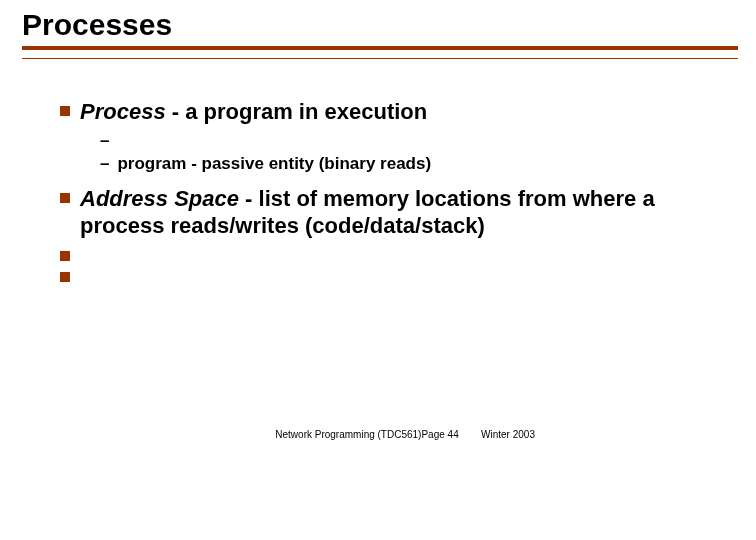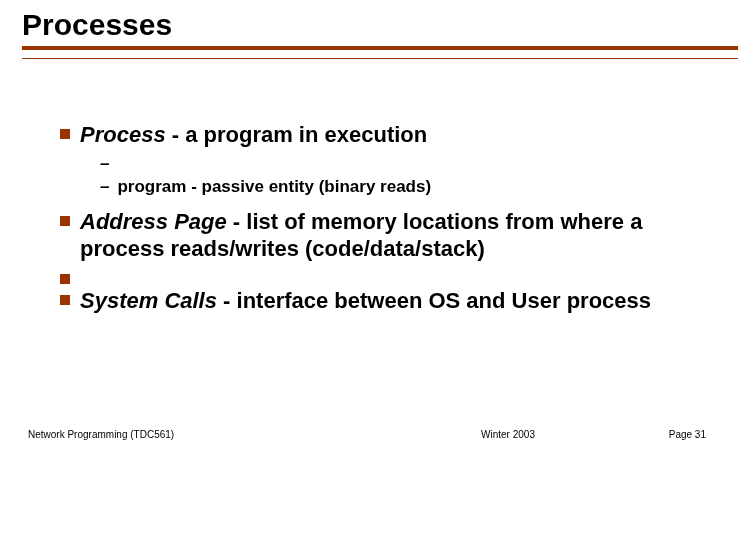--- a/index.html
+++ b/index.html
@@ -39,7 +39,7 @@
     background: #993300;
   }
   .content {
-    padding: 75px 40px 0 60px;
+    padding: 52px 40px 0 60px;
   }
   .b1 {
     display: flex;

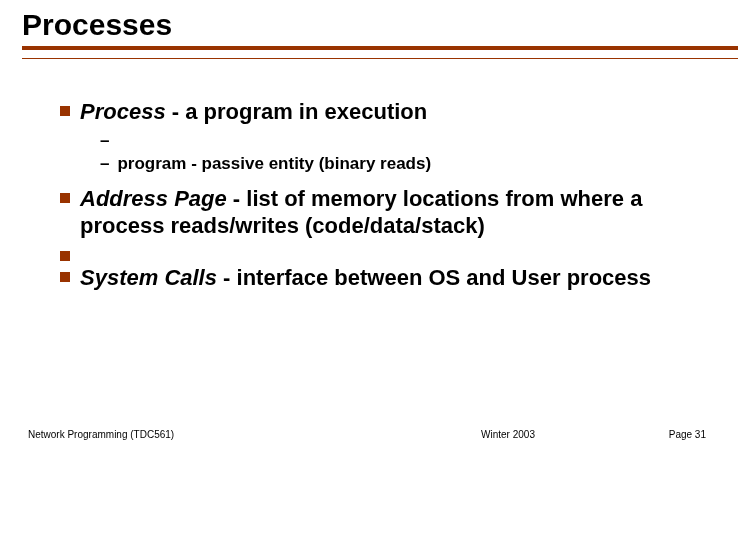--- a/index.html
+++ b/index.html
@@ -112,7 +112,7 @@
       <div class="b1">
         <div class="sq"></div>
         <div class="txt">
-          <span class="ital">Address Page</span><span> - list of memory locations from where a process reads/writes (code/data/stack)</span>
+          <span class="ital">Address Space</span><span> - list of memory locations from where a process reads/writes (code/data/stack)</span>
         </div>
       </div>
       <div class="b1">

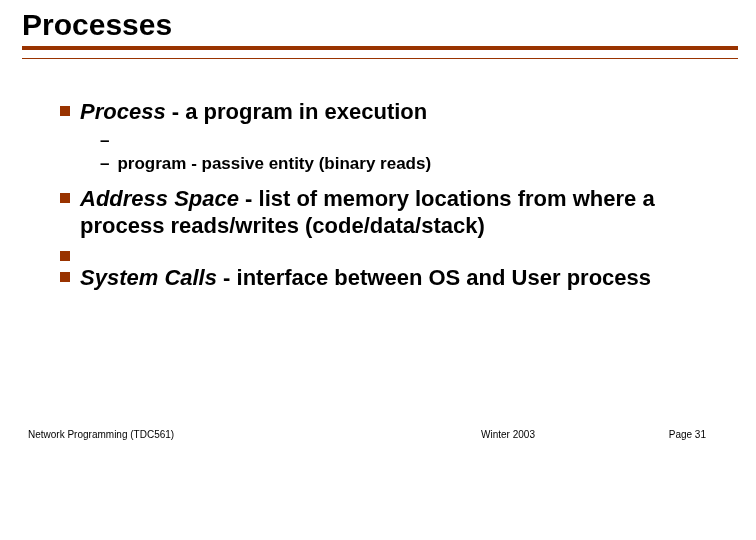--- a/index.html
+++ b/index.html
@@ -120,9 +120,6 @@
       </div>
       <div class="b1">
         <div class="sq"></div>
-        <div class="txt">
-          <span class="ital">System Calls</span><span> - interface between OS and User process</span>
-        </div>
       </div>
     </div>
 

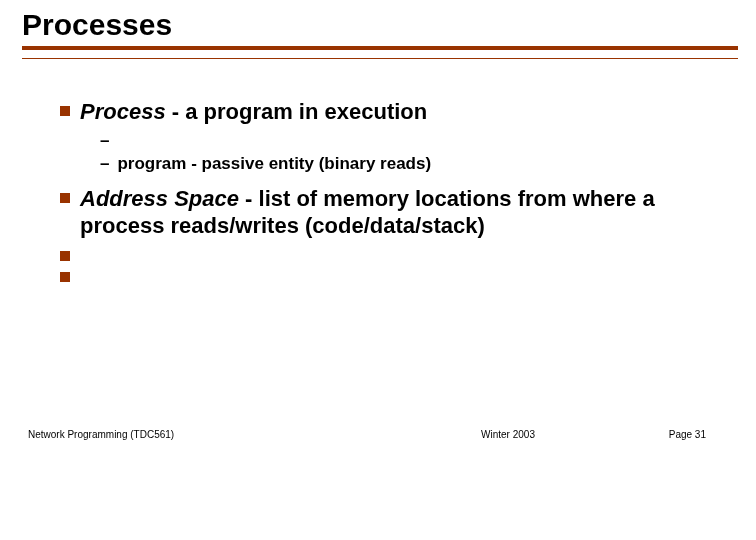--- a/index.html
+++ b/index.html
@@ -69,7 +69,7 @@
     position: absolute;
     left: 0; right: 0; bottom: 16px;
     display: flex;
-    justify-content: space-between;
+    justify-content: center;
     padding: 0 50px 0 28px;
     font-size: 10px;
     color: #000;

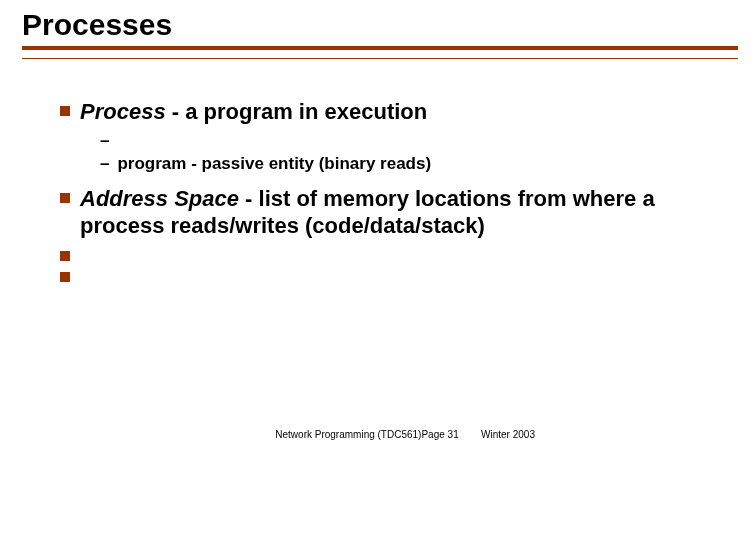--- a/index.html
+++ b/index.html
@@ -128,7 +128,7 @@
   <div class="footer">
     <div>Network Programming (TDC561)</div>
     <div class="mid"><span>Winter   2003</span></div>
-    <div>Page 31</div>
+    <div>Page 44</div>
   </div>
 
 </div>

